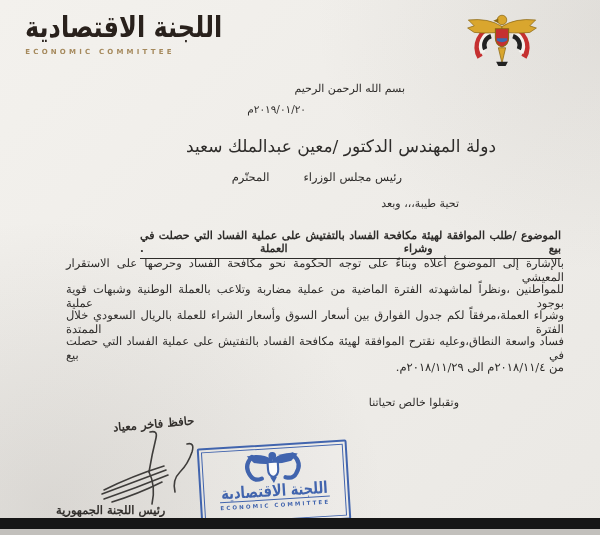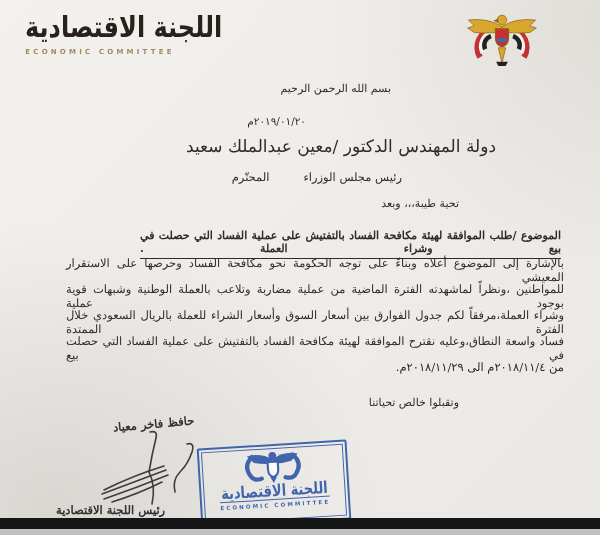--- a/index.html
+++ b/index.html
@@ -21,7 +21,7 @@
            font-size:7px;font-weight:bold;letter-spacing:3.2px;color:#a5895c;white-space:nowrap;}
   .emblem{position:absolute;left:458px;top:9px;}
   
-  .basmala{position:absolute;right:251px;top:82px;font-size:11px;white-space:nowrap;}
+  .basmala{position:absolute;right:237px;top:82px;font-size:11px;white-space:nowrap;}
   .date{position:absolute;right:336px;top:103px;font-size:10.5px;white-space:nowrap;margin-top:12px;}
   .addr1{position:absolute;right:146px;top:136px;font-size:17px;white-space:nowrap;}
   .addr2{position:absolute;right:240px;top:170px;font-size:11.5px;white-space:nowrap;margin-left:41px;}

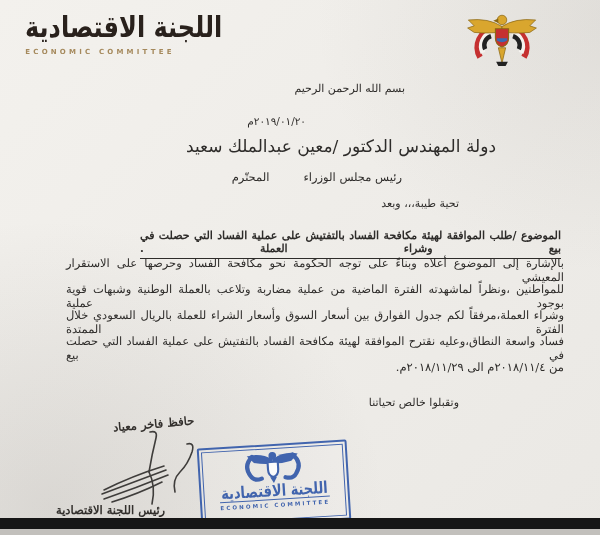--- a/index.html
+++ b/index.html
@@ -22,7 +22,7 @@
   .emblem{position:absolute;left:458px;top:9px;}
   
   .basmala{position:absolute;right:237px;top:82px;font-size:11px;white-space:nowrap;}
-  .date{position:absolute;right:336px;top:103px;font-size:10.5px;white-space:nowrap;margin-top:12px;}
+  .date{position:absolute;right:336px;top:103px;font-size:10.5px;white-space:nowrap;}
   .addr1{position:absolute;right:146px;top:136px;font-size:17px;white-space:nowrap;}
   .addr2{position:absolute;right:240px;top:170px;font-size:11.5px;white-space:nowrap;margin-left:41px;}
   .addr2 .gap{display:inline-block;width:34px;}

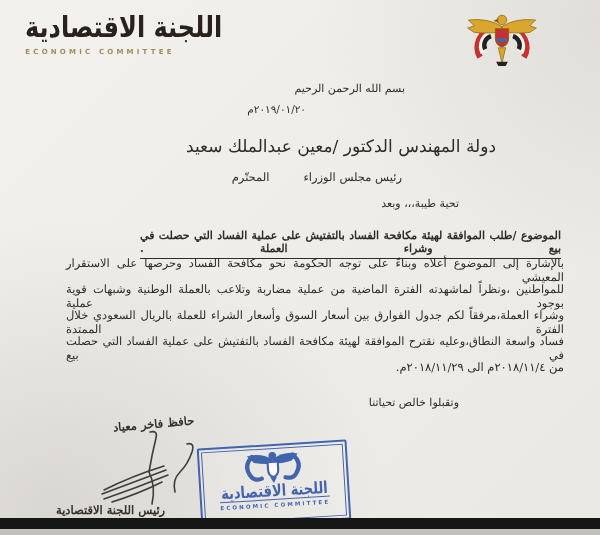--- a/index.html
+++ b/index.html
@@ -128,7 +128,7 @@
   </div>
 
   <div class="ar sig-title1">مستشار رئيس الجمهورية</div>
-  <div class="ar sig-title2">رئيس اللجنة الاقتصادية</div>
+  <div class="ar sig-title2">رئيس اللجنة الجمهورية</div>
 
   <div class="stamp">
     <div class="stamp-inner">

